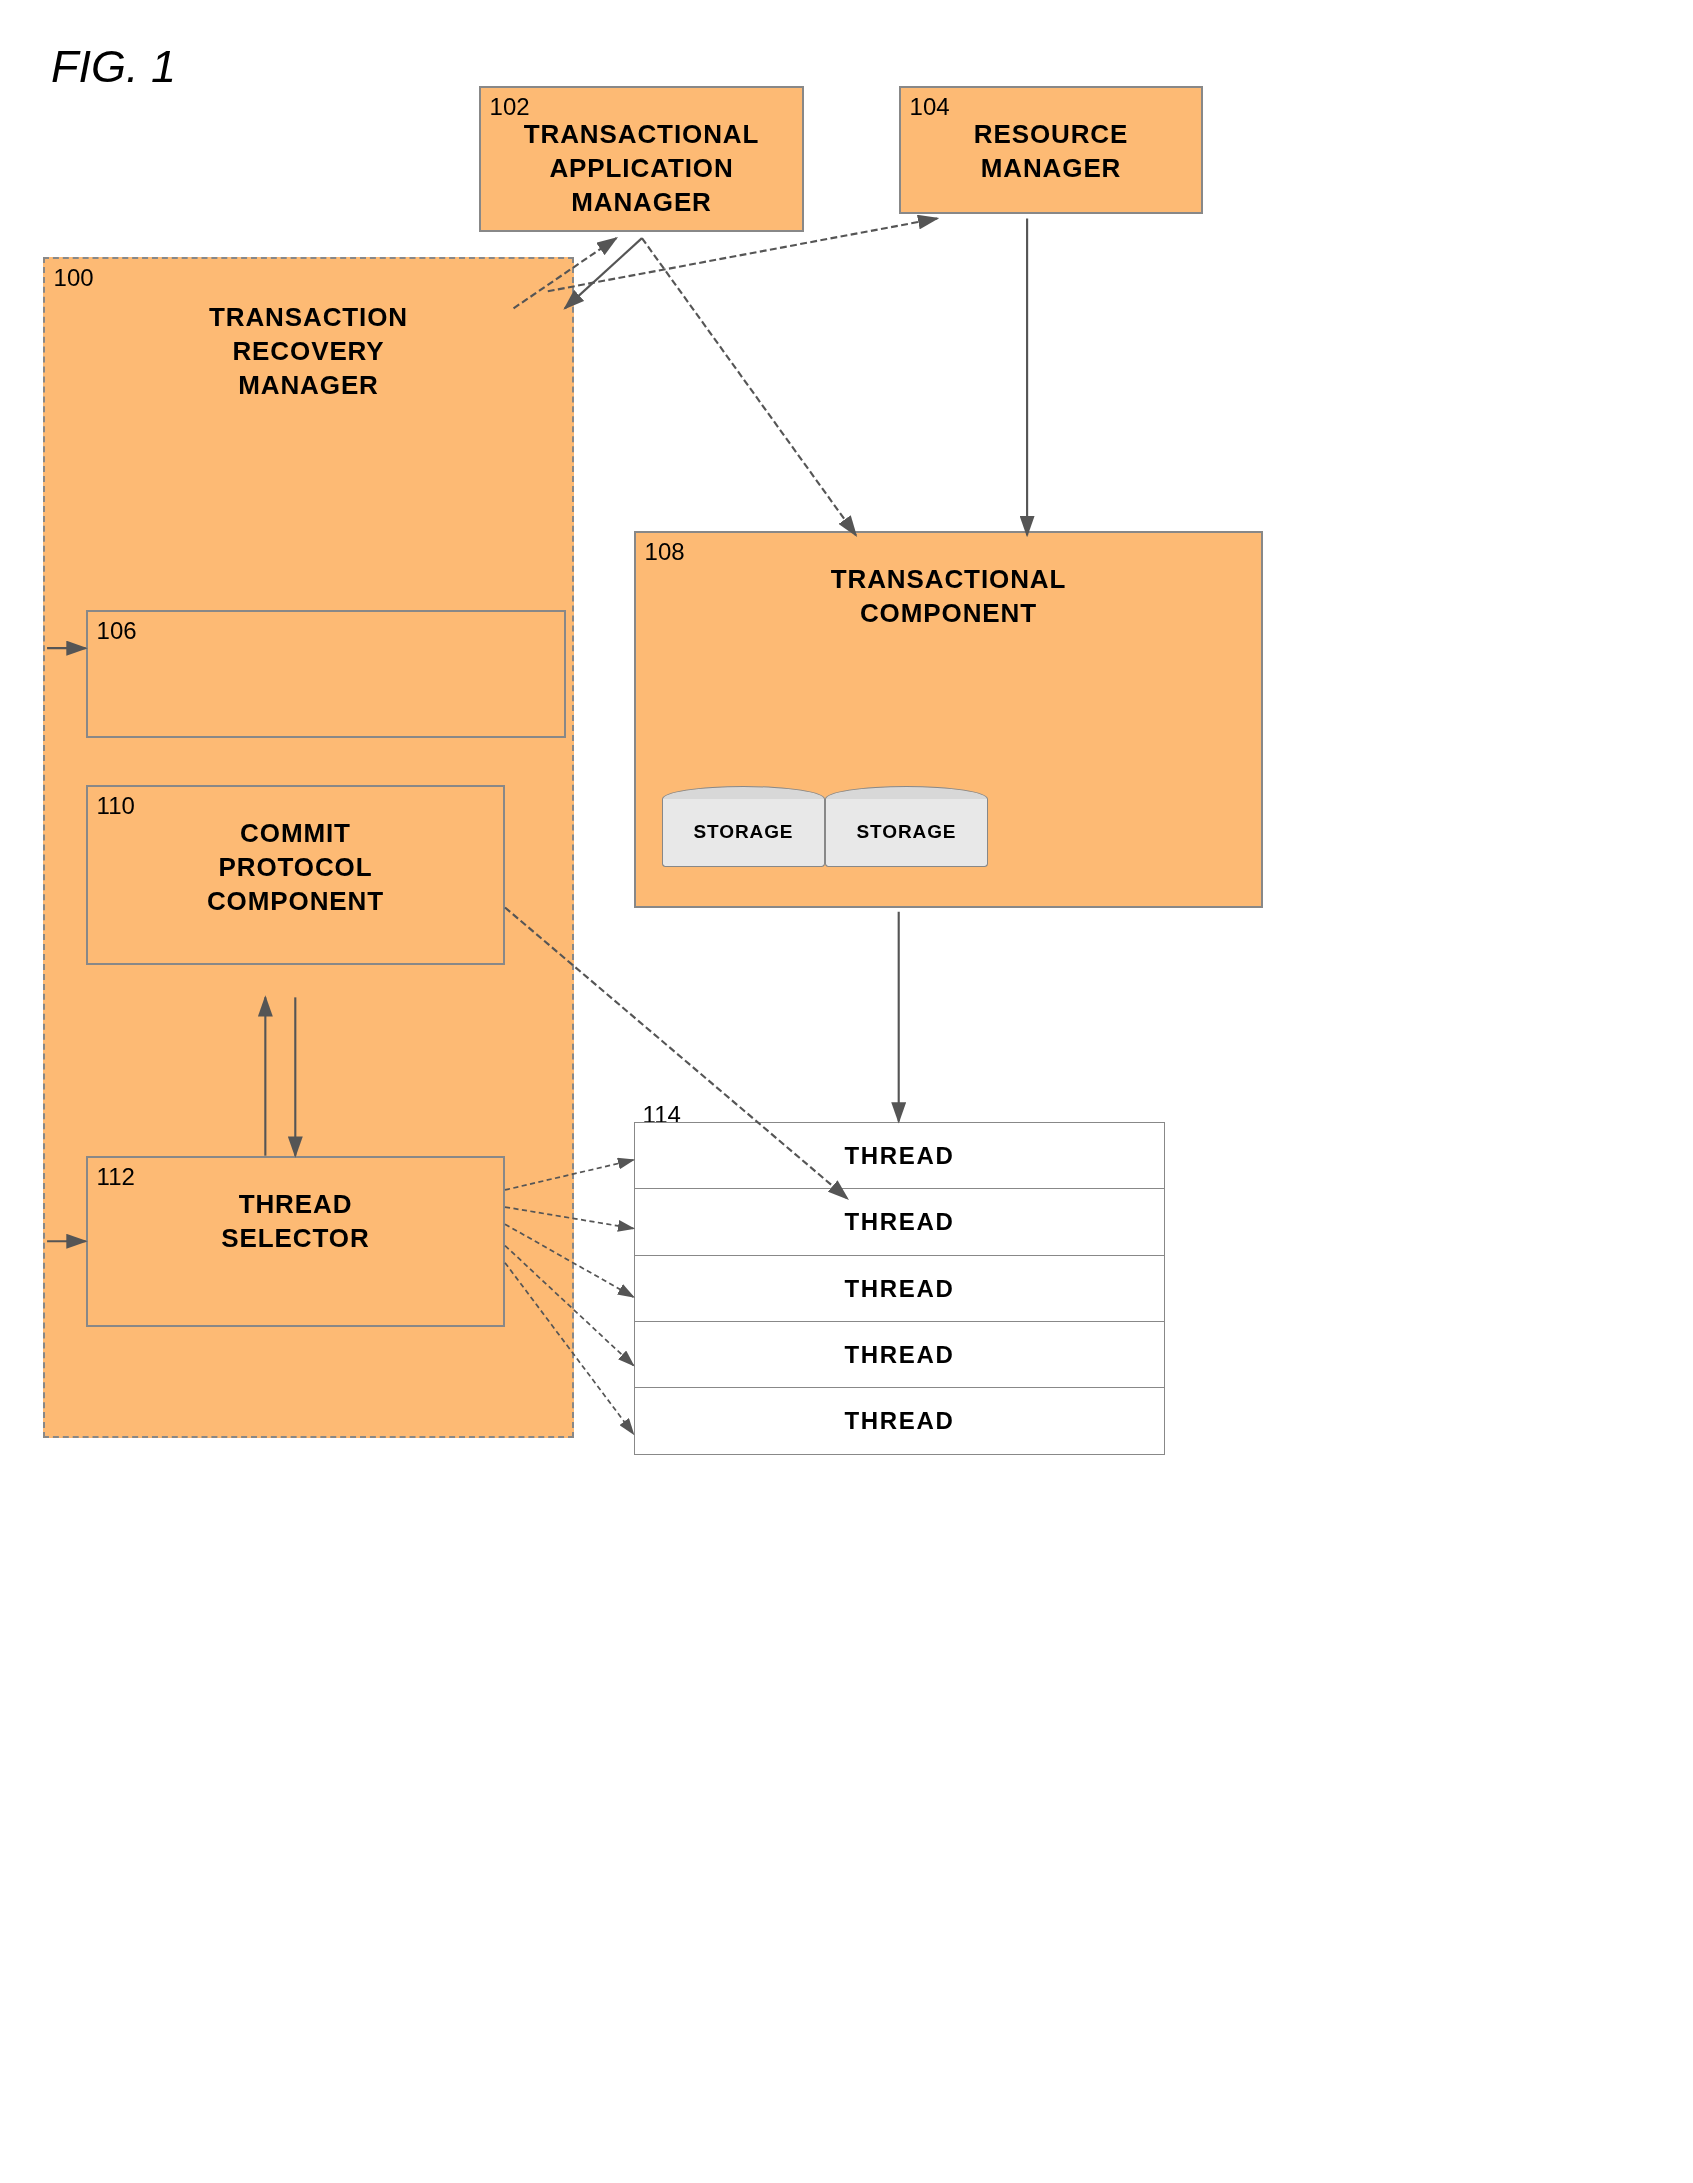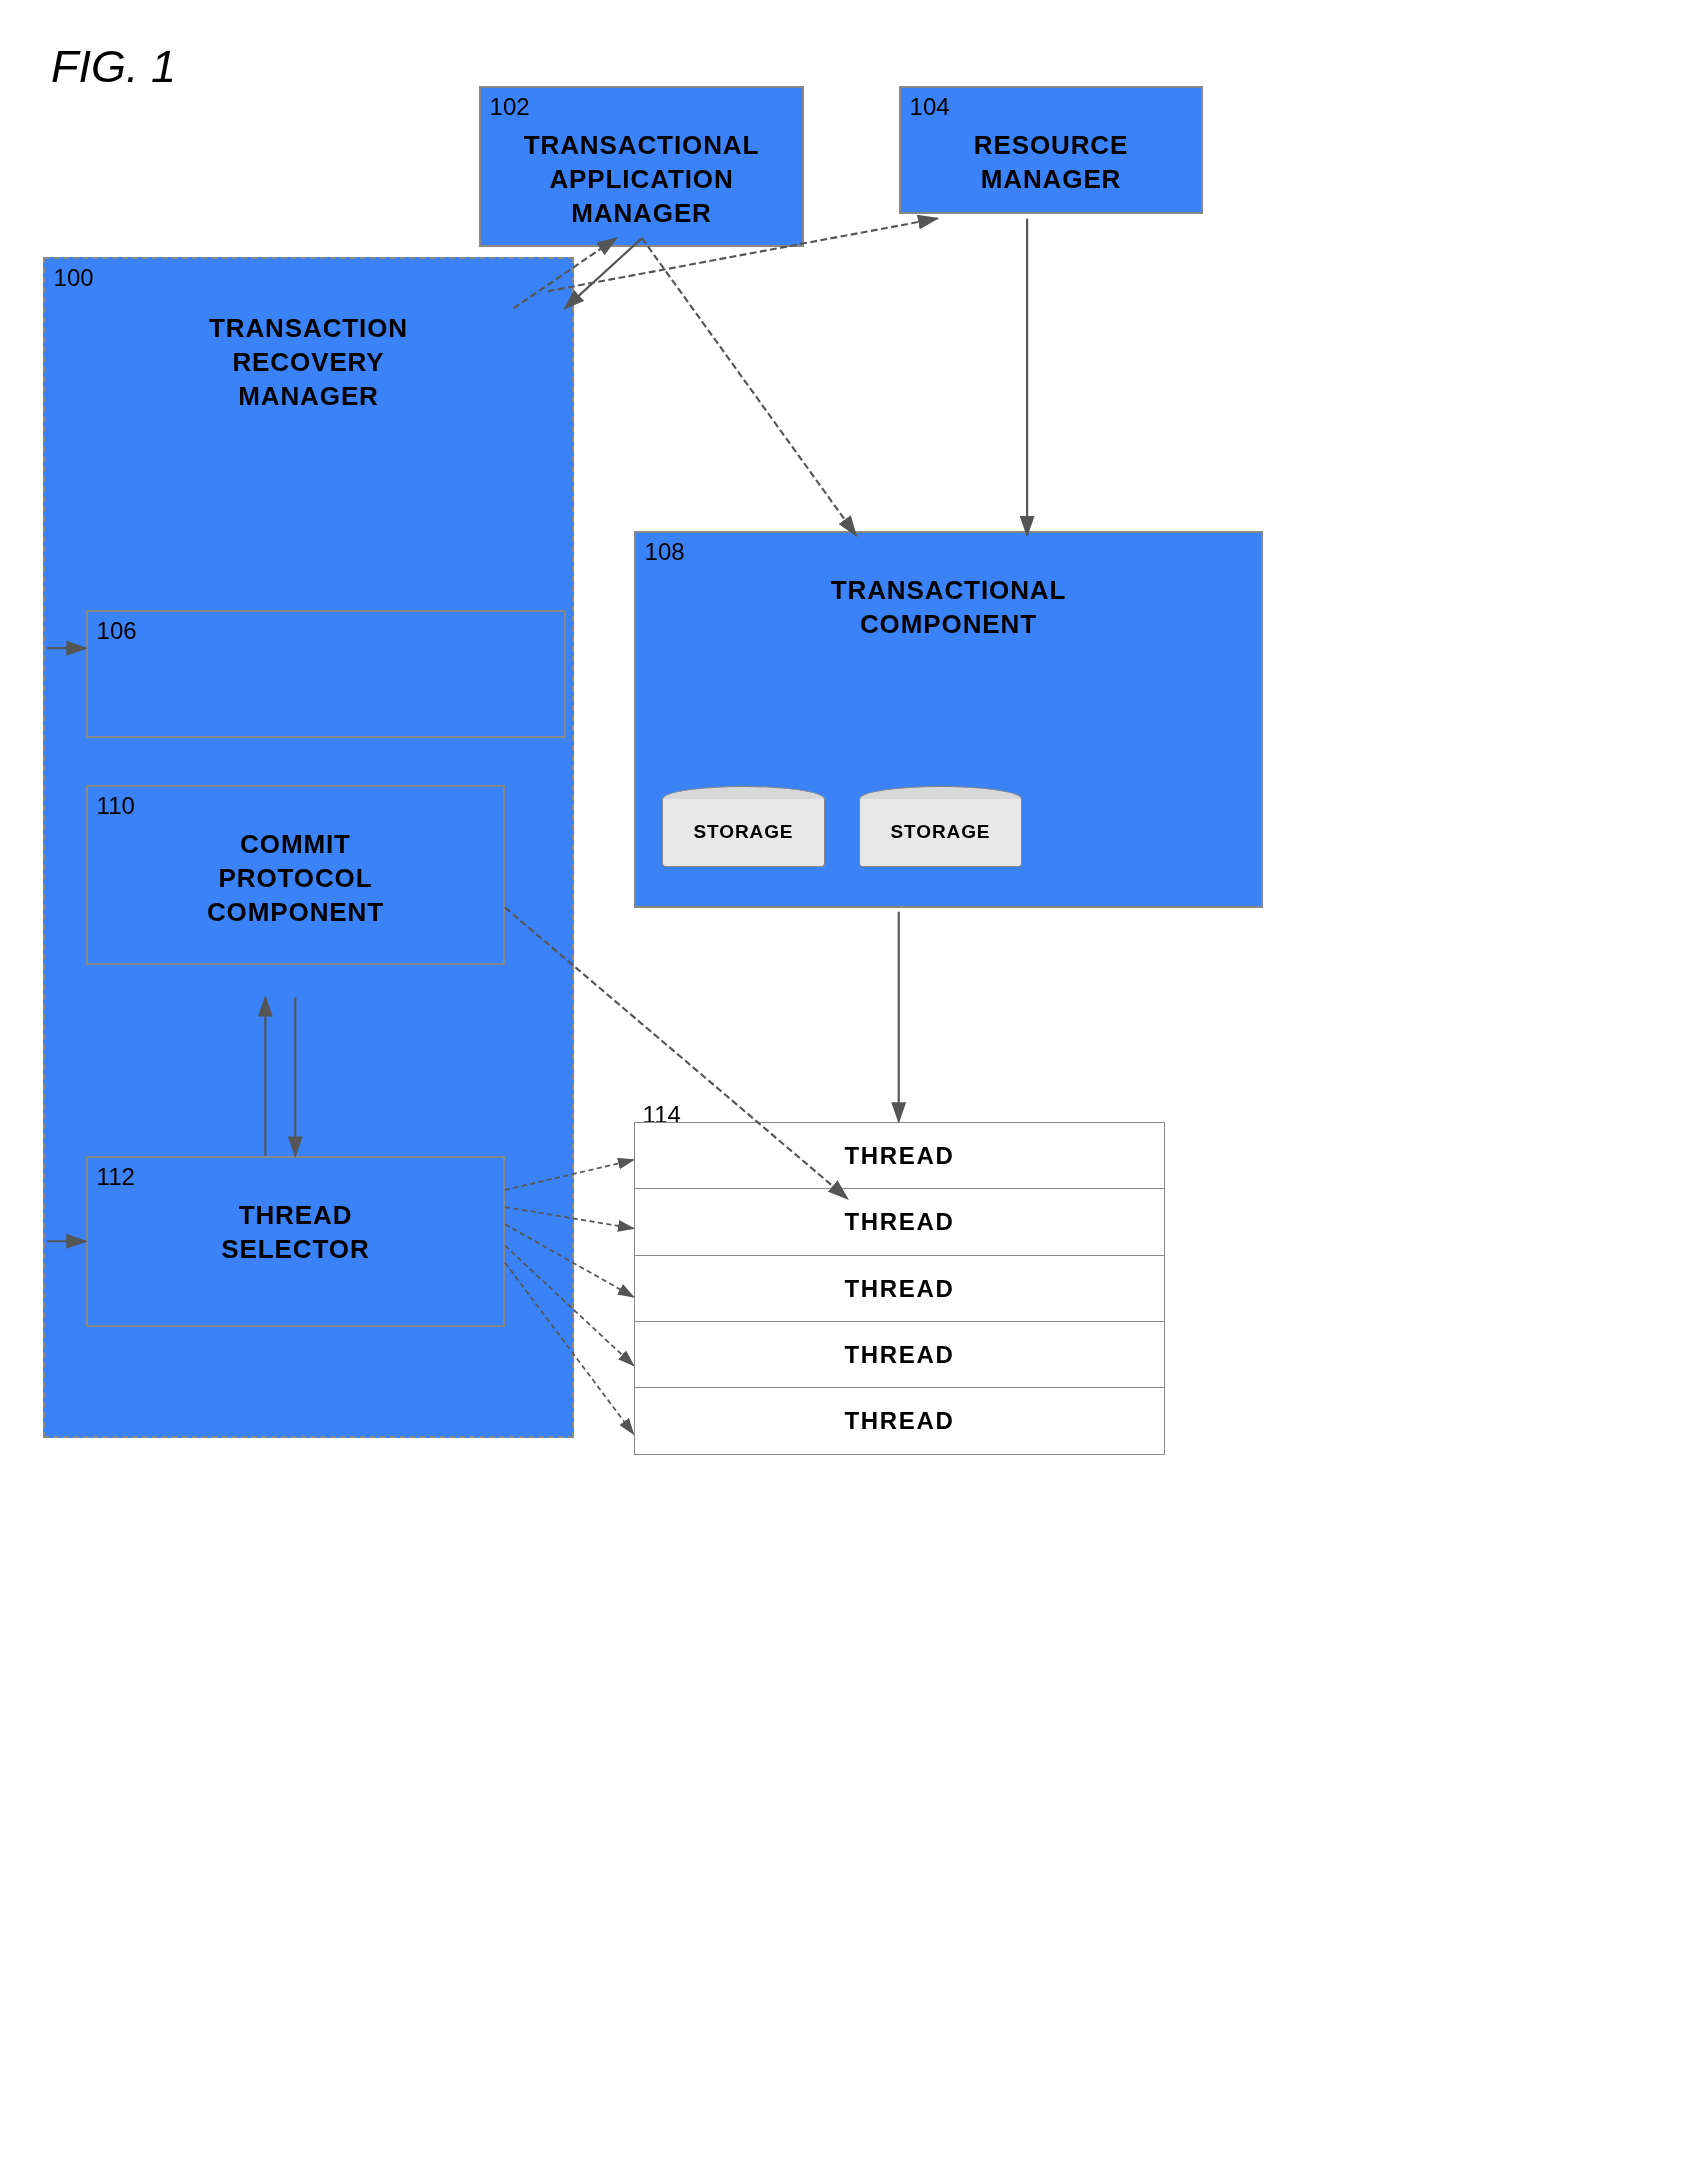--- a/index.html
+++ b/index.html
@@ -25,8 +25,8 @@
     .box {
       position: absolute;
       border: 2.6px solid #888;
-      background: #3b82f6;
-      padding: 15px;
+      background: #fdba74;
+      padding: 4px;
     }
 
     .box-label {

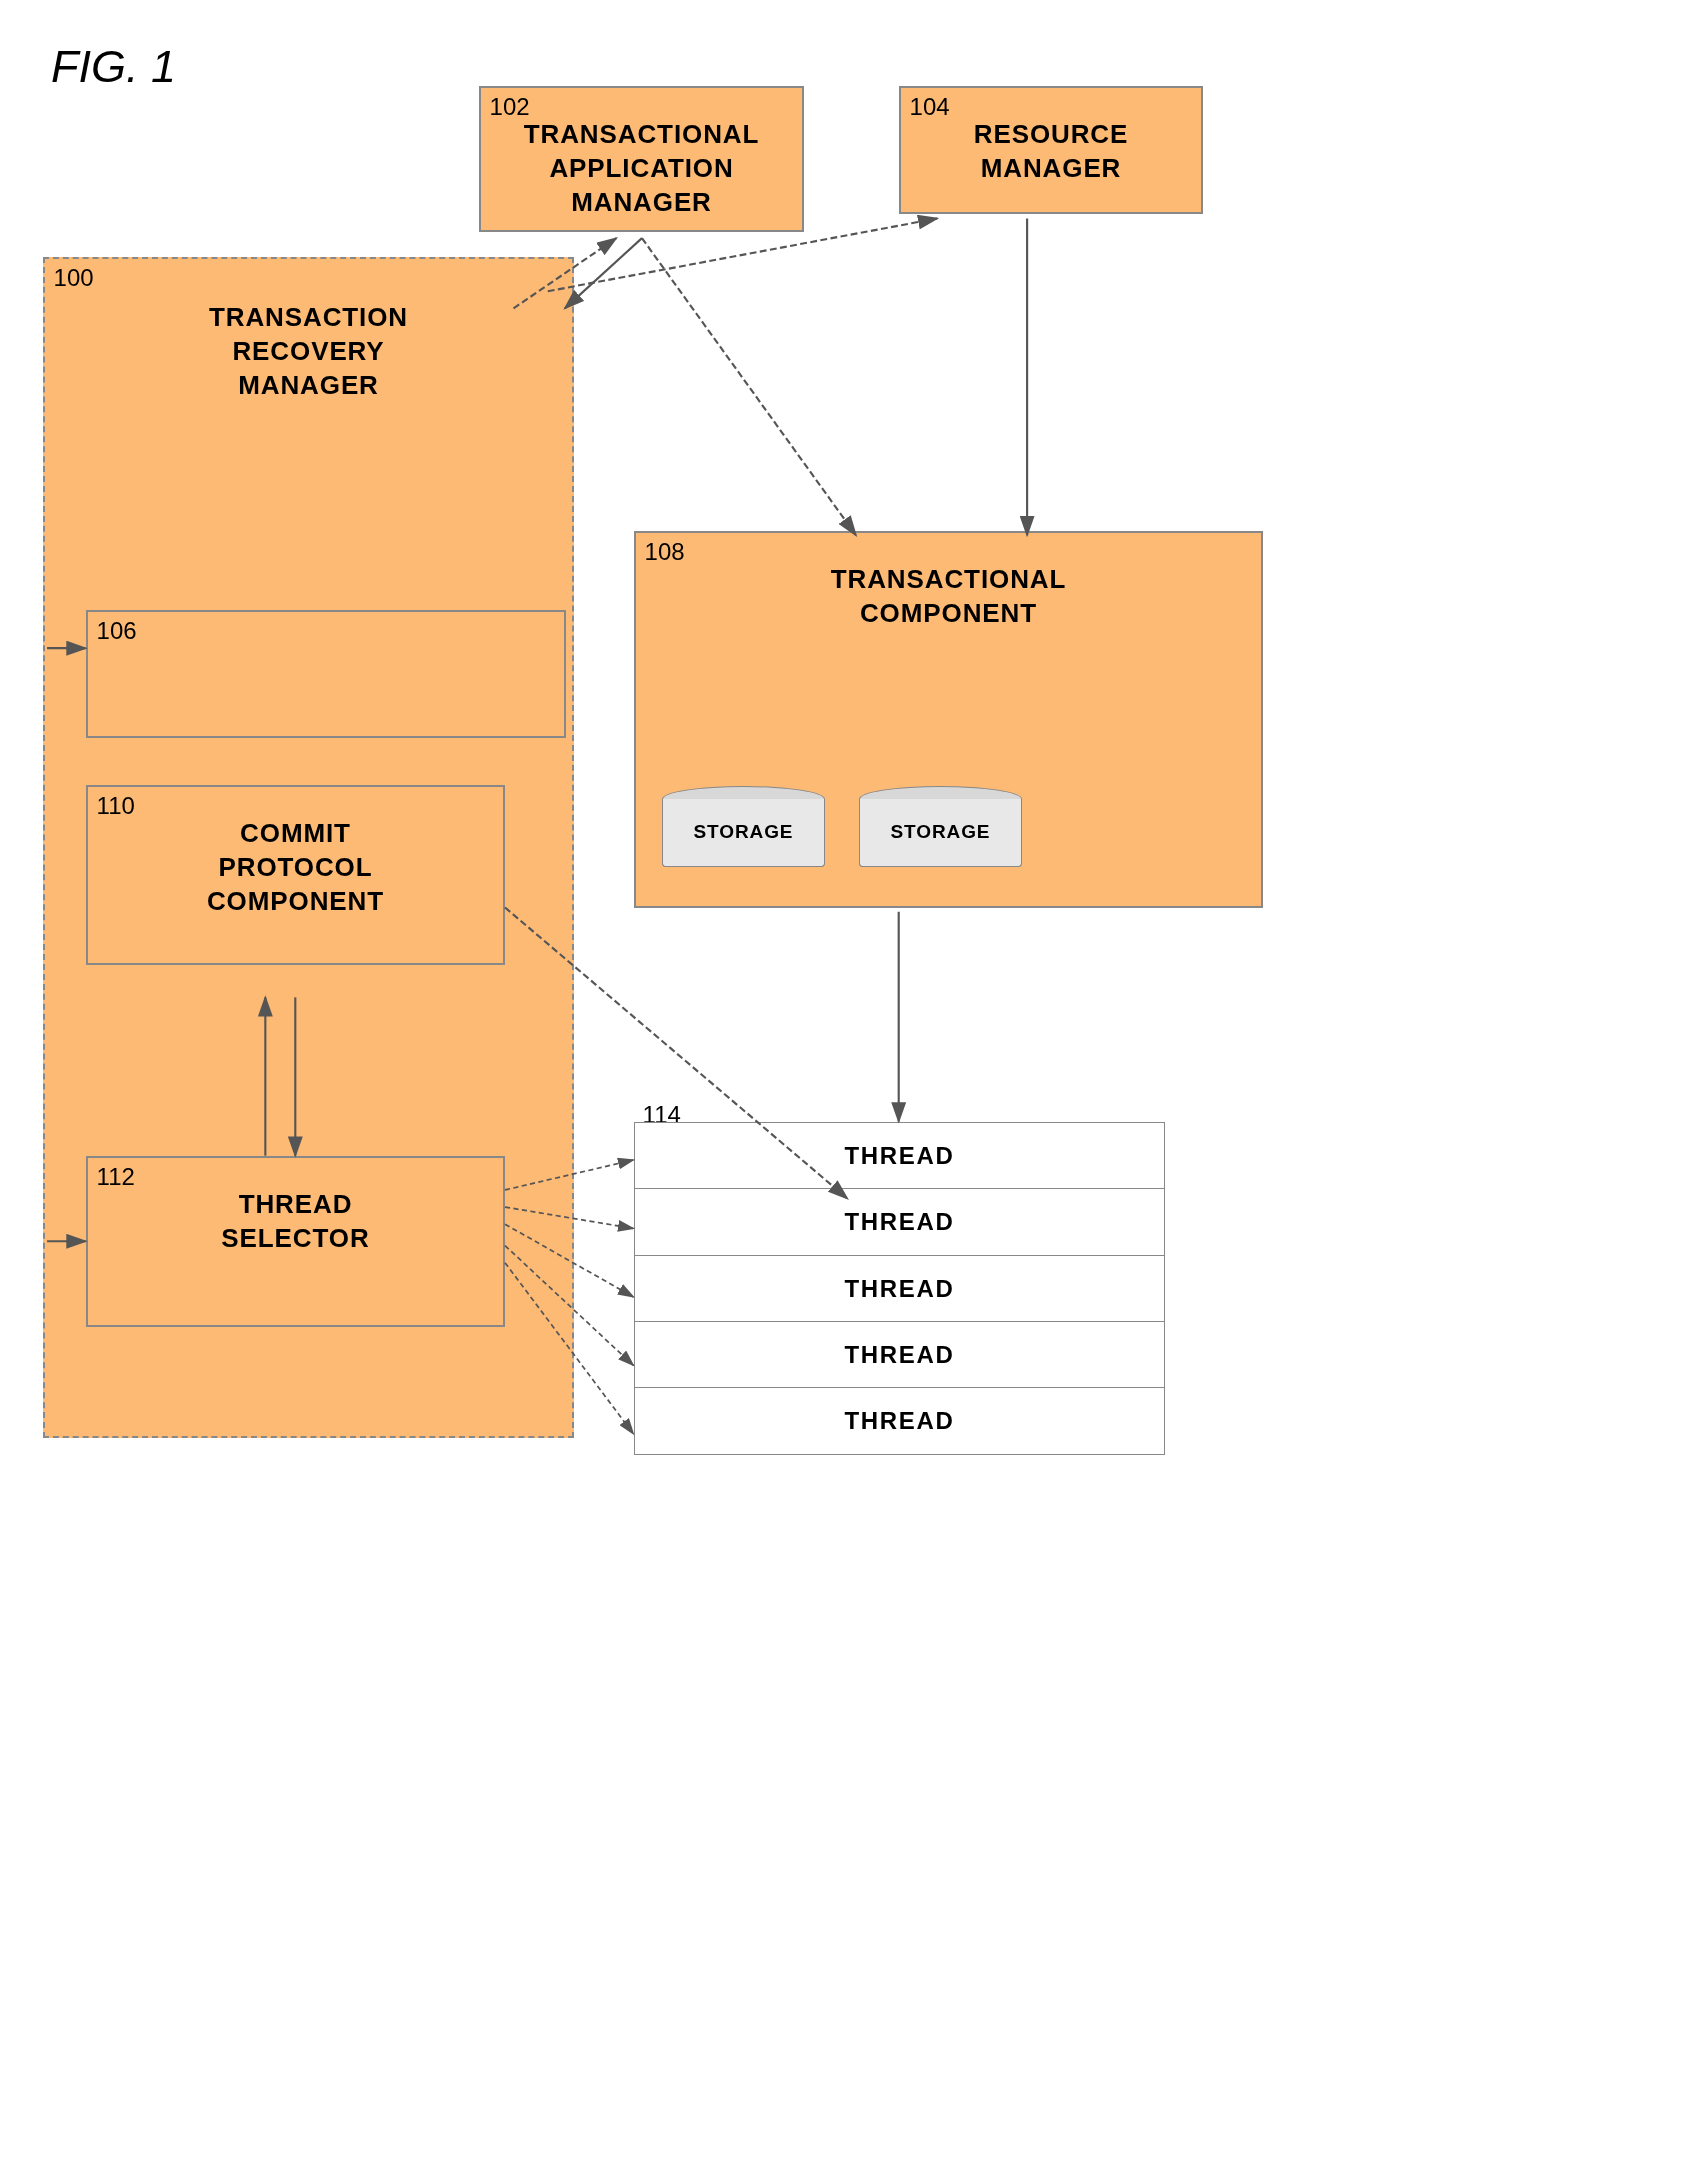--- a/index.html
+++ b/index.html
@@ -103,7 +103,7 @@
   <span class="box-num">108</span>
   <div style="margin-top:26px;" class="box-label">TRANSACTIONAL<br>COMPONENT</div>
 
-  <div style="position:absolute; bottom:34px; left:26px; display:flex; gap:34px; align-items:flex-end;">
+  <div style="position:absolute; bottom:34px; left:26px; display:flex; align-items:flex-end;">
 
     <div style="position:relative; width:163px; height:86px;">
       <div style="position:absolute; top:0; left:0; width:163px; height:26px; border:1.7px solid #888; border-radius:50%; background:#d8d8d8;"></div>

